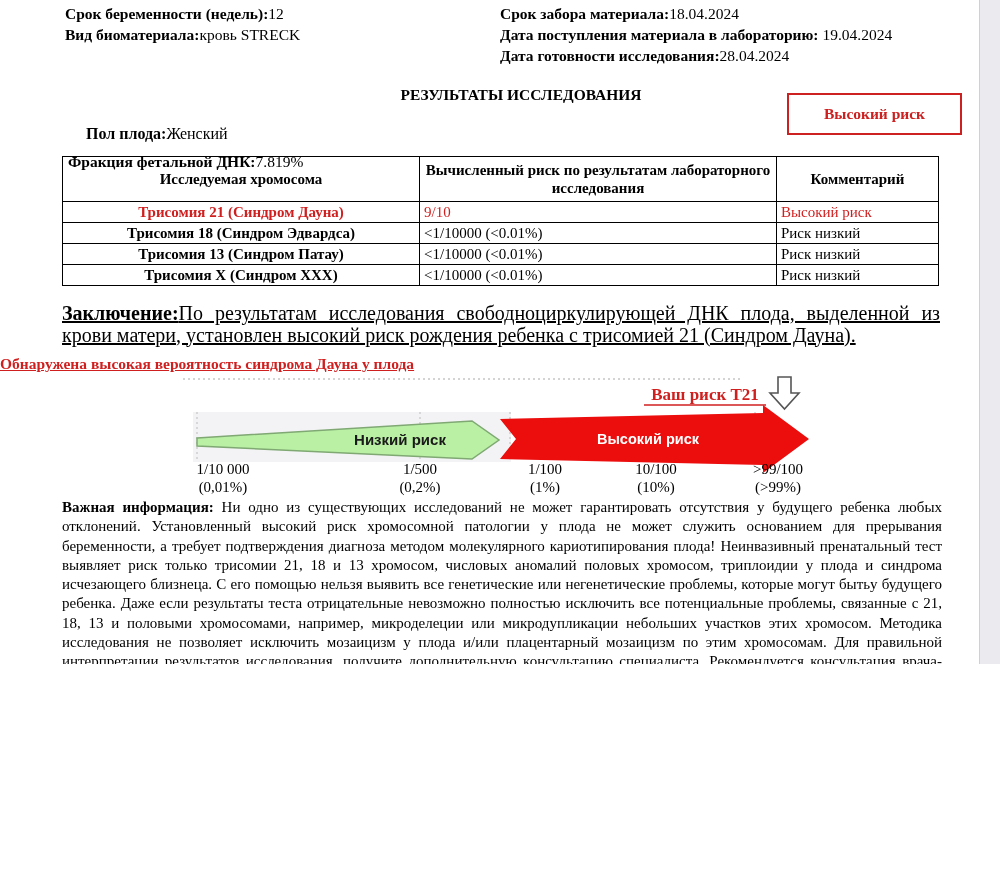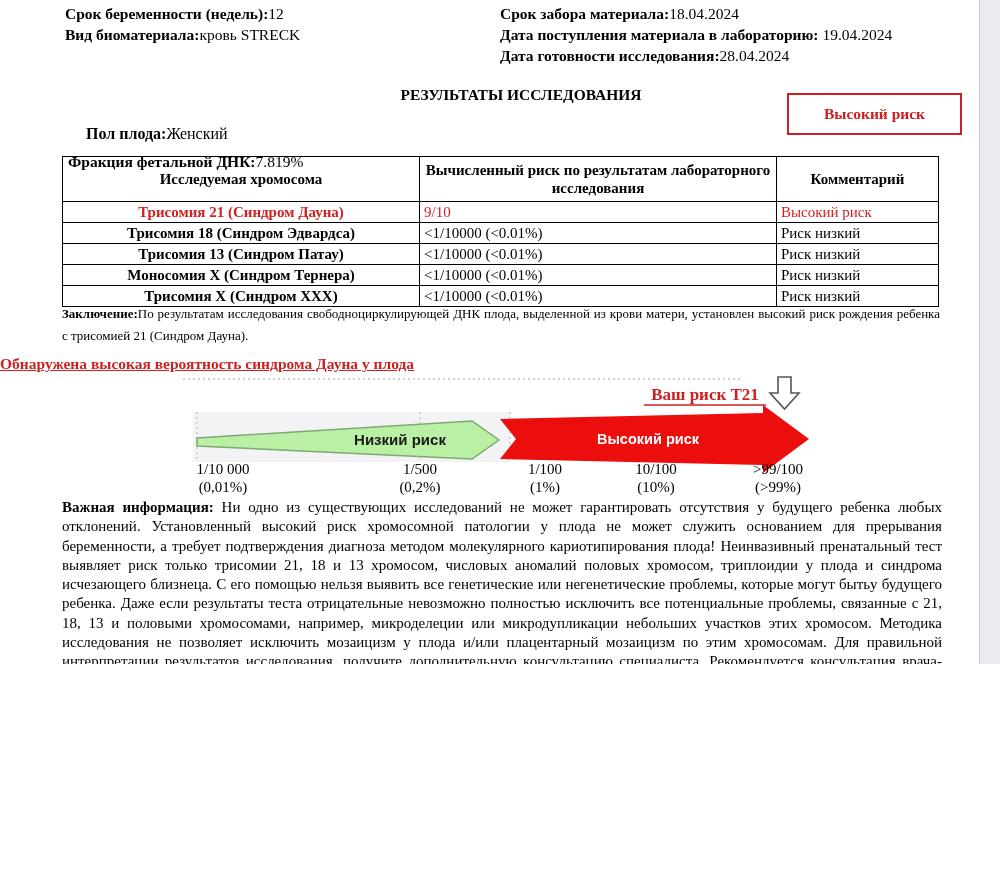--- a/index.html
+++ b/index.html
@@ -97,11 +97,6 @@
         <td class="c3">Риск низкий</td>
       </tr>
       <tr>
-        <td class="c1">Моносомия Х (Синдром Тернера)</td>
-        <td class="c2">&lt;1/10000 (&lt;0.01%)</td>
-        <td class="c3">Риск низкий</td>
-      </tr>
-      <tr>
         <td class="c1">Трисомия Х (Синдром ХХХ)</td>
         <td class="c2">&lt;1/10000 (&lt;0.01%)</td>
         <td class="c3">Риск низкий</td>

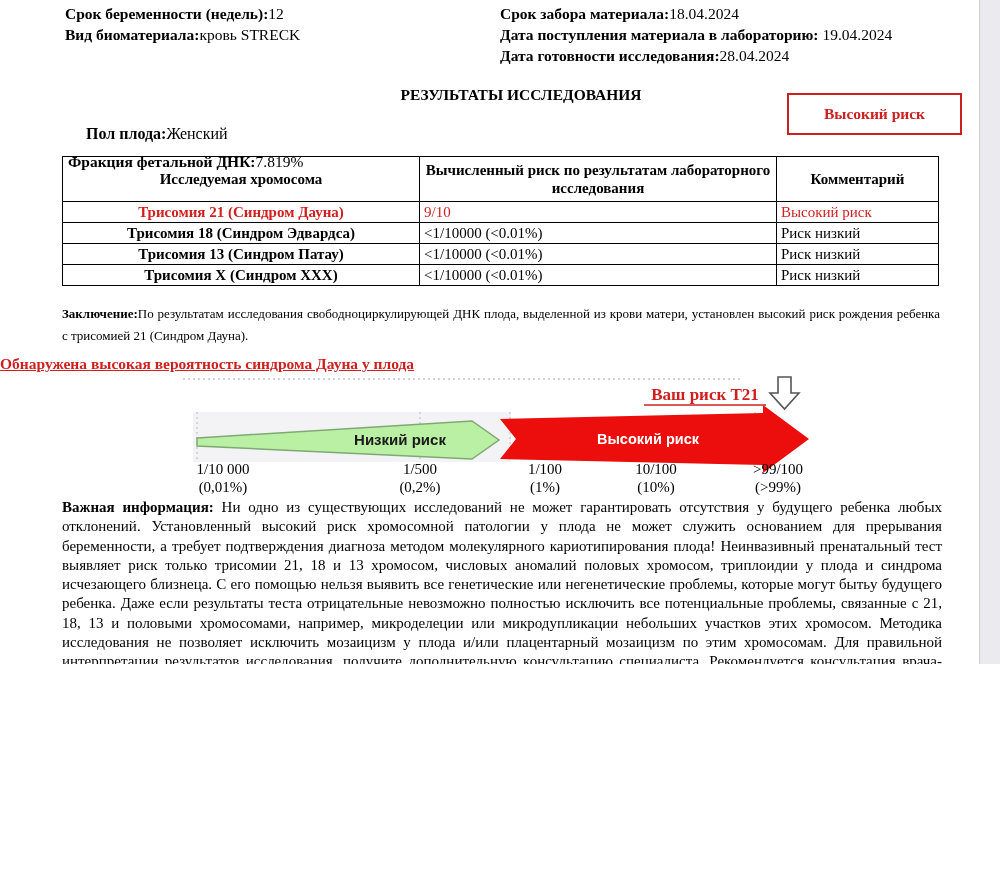--- a/index.html
+++ b/index.html
@@ -28,8 +28,8 @@
   td.c1{text-align:center;font-weight:bold;padding-left:6px;}
   td.c2,td.c3{}
   tr.hi td{color:#d01f1f;}
-  .conclusion{position:absolute;left:62px;top:303px;width:878px;font-size:13px;
-        line-height:21.5px;text-align:justify;}
+  .conclusion{position:absolute;left:62px;top:303px;width:878px;font-size:20px;
+        line-height:21.5px;text-align:justify;text-decoration:underline;}
   .alert-line{position:absolute;left:0;top:355px;width:978px;text-align:left;
         color:#d01f1f;font-weight:bold;font-size:15.5px;text-decoration:underline;}
   .gauge-svg{position:absolute;left:178px;top:372px;}

